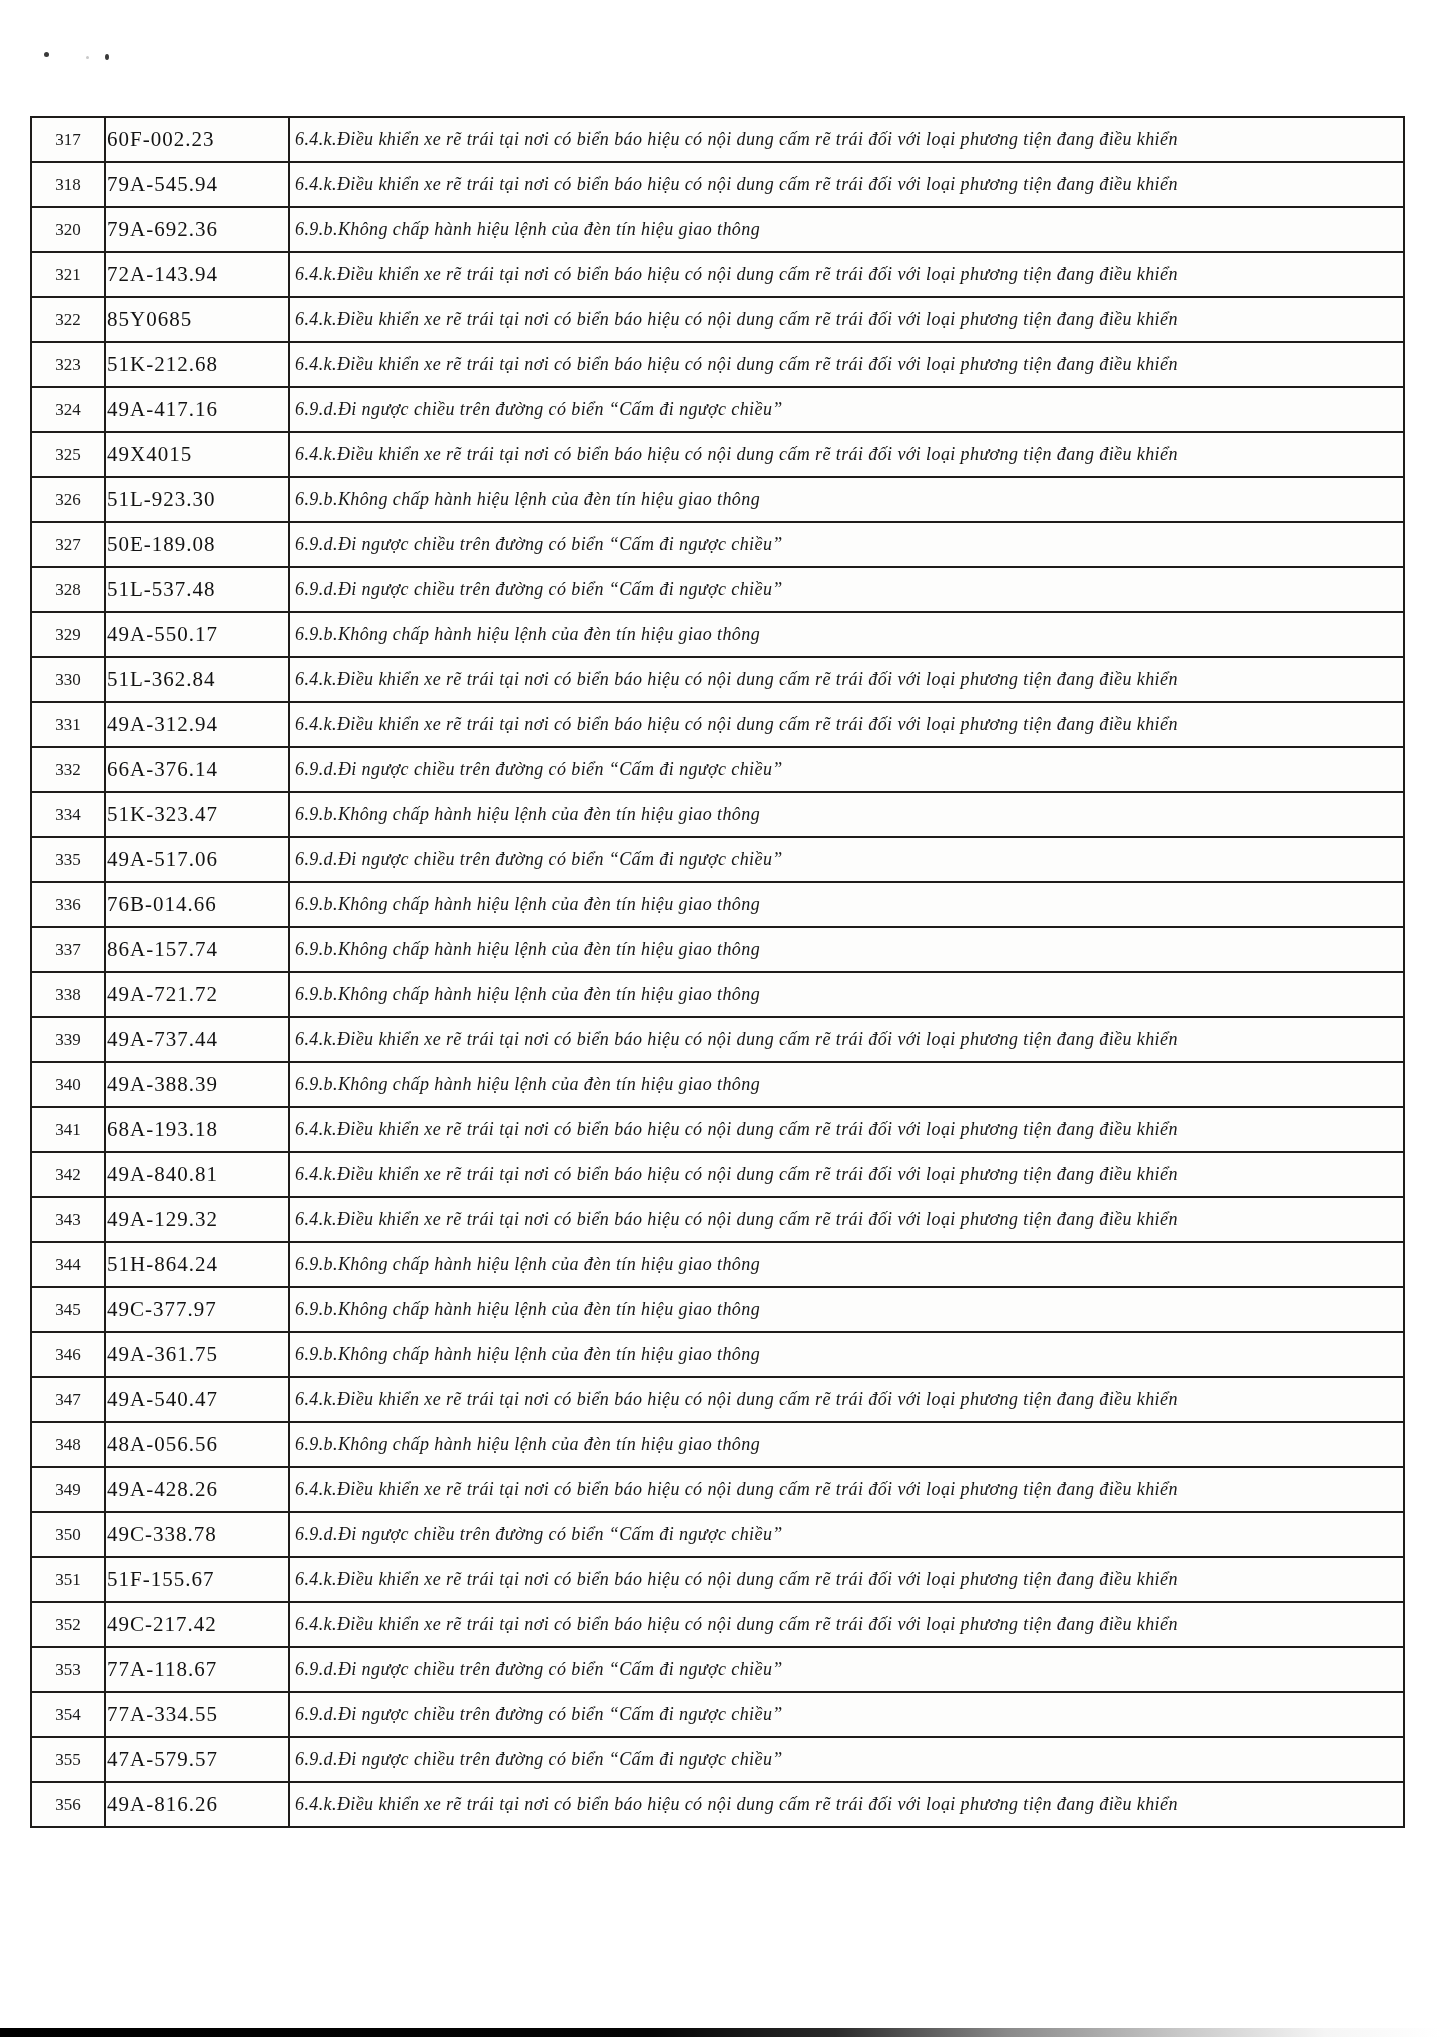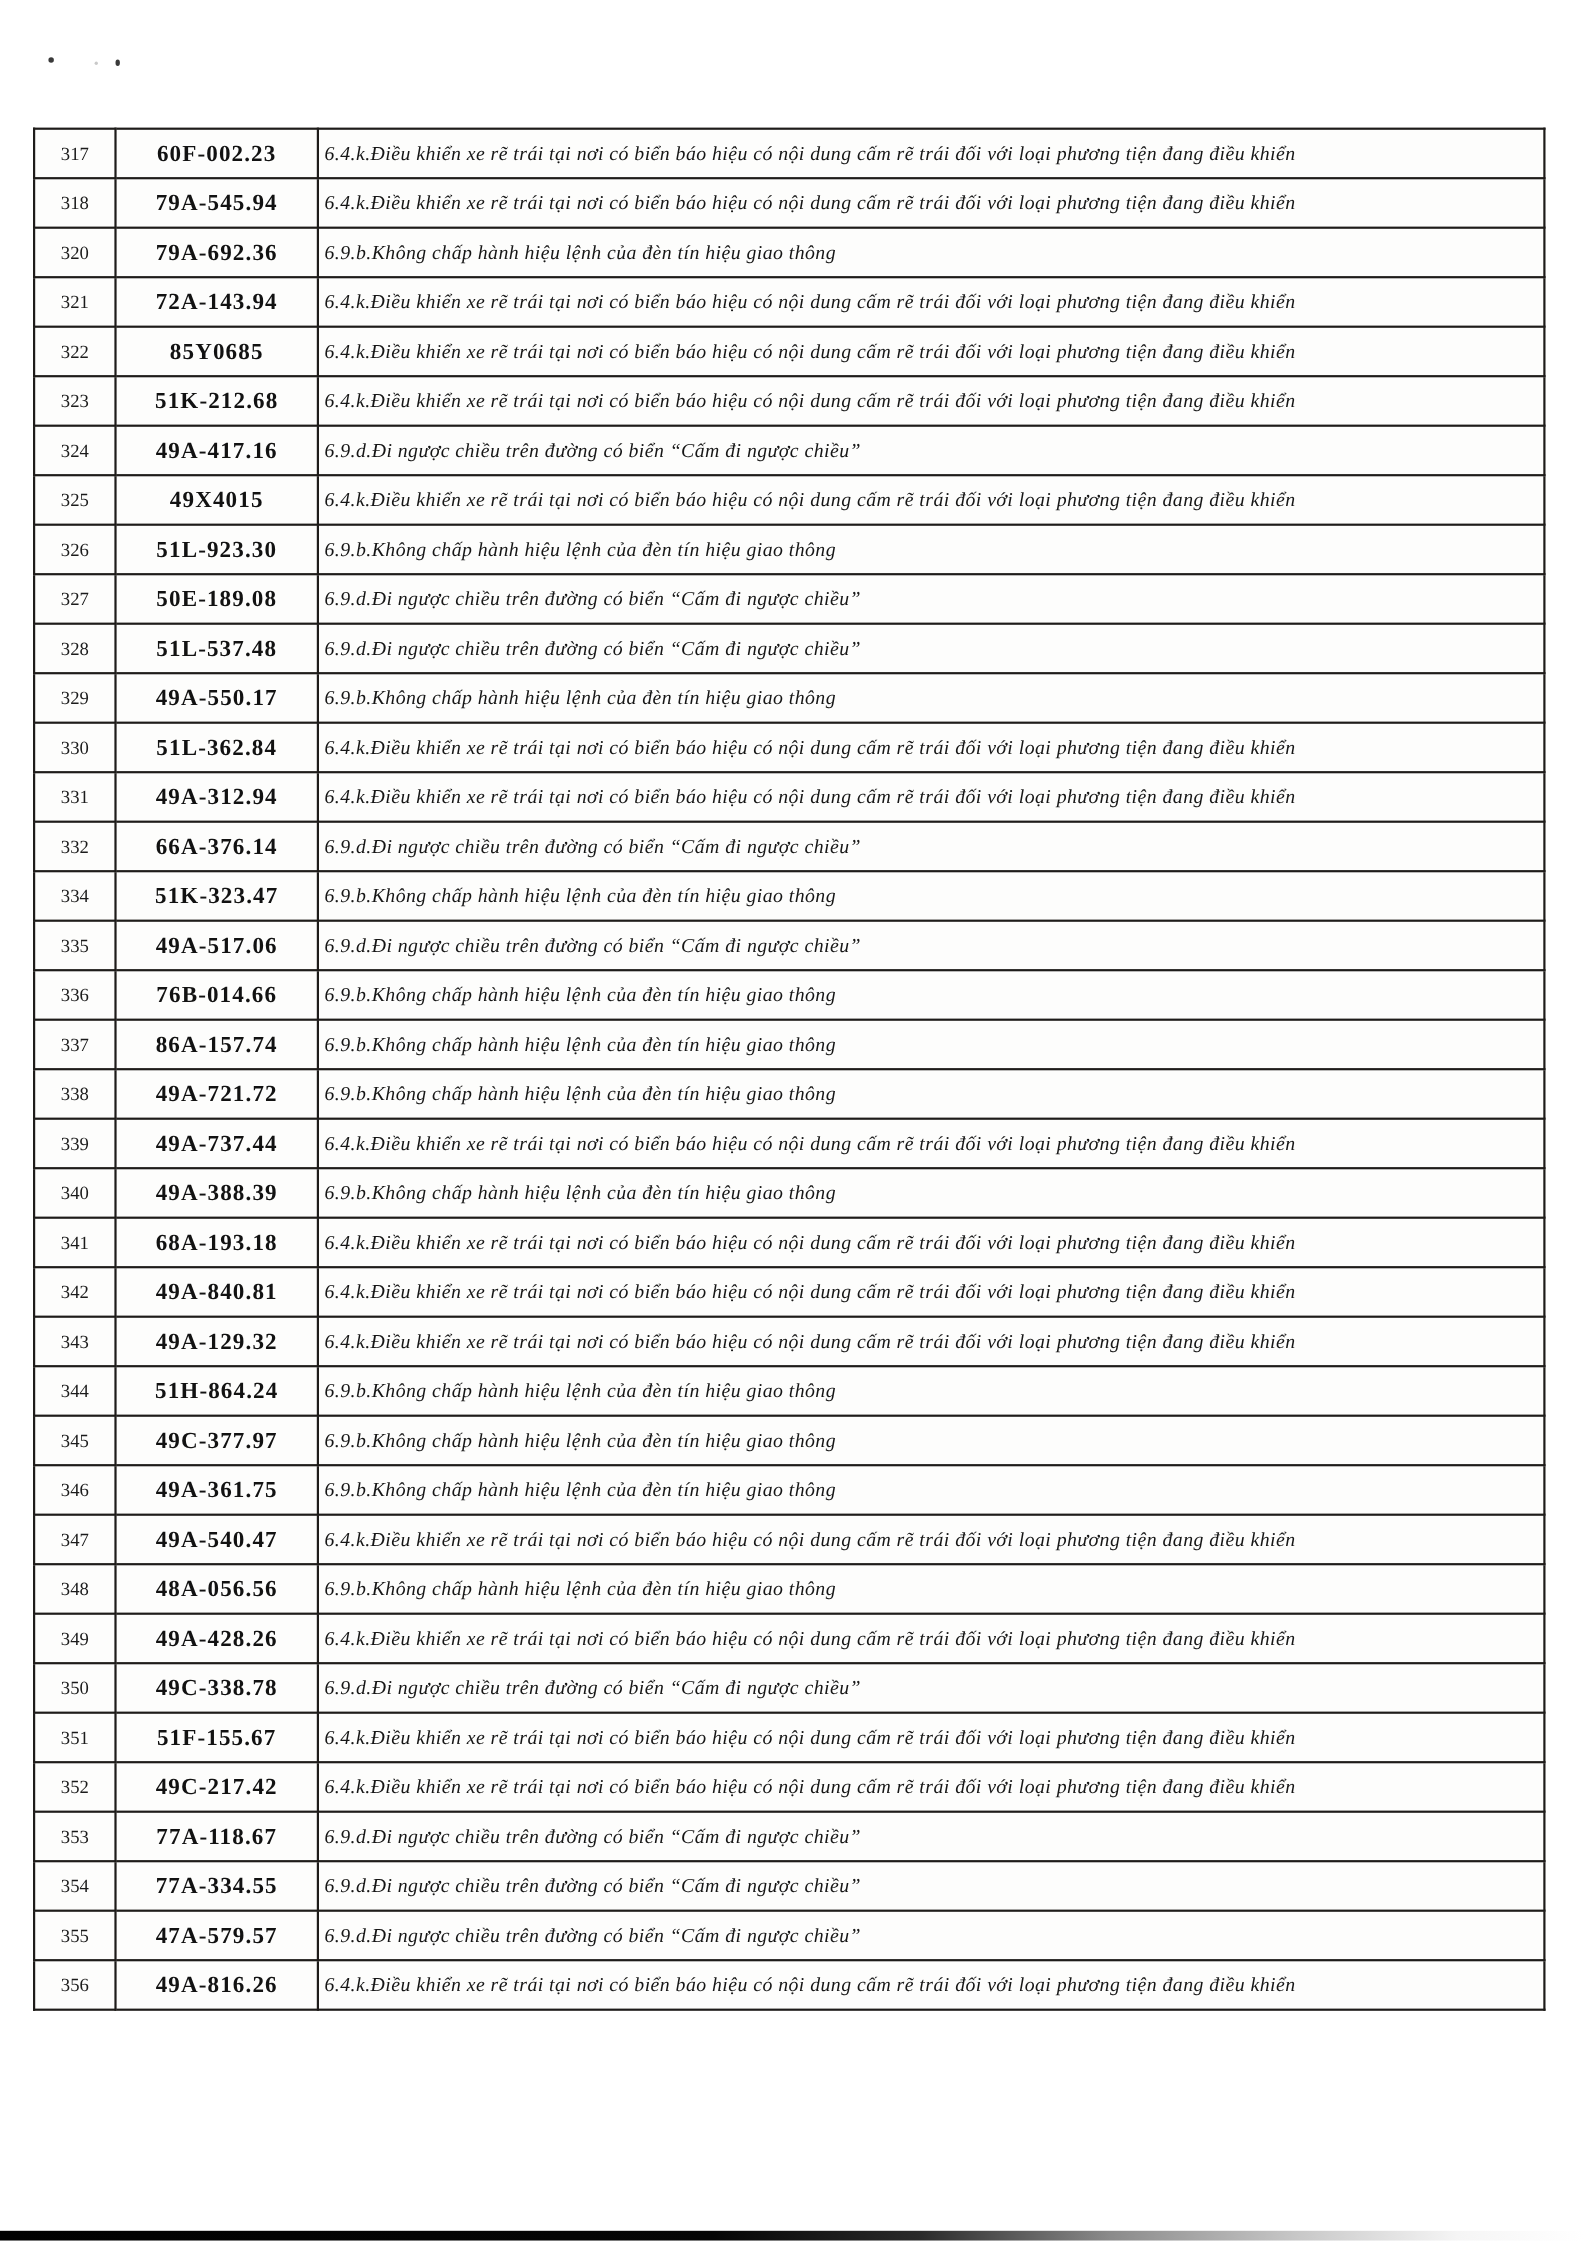--- a/index.html
+++ b/index.html
@@ -52,8 +52,7 @@
     color: #1b1b1b;
   }
   td.cell-plate {
-    text-align: center;
-    font-weight: bold;
+    font-weight: normal;
     font-size: 21px;
     letter-spacing: 1px;
     color: #121212;

